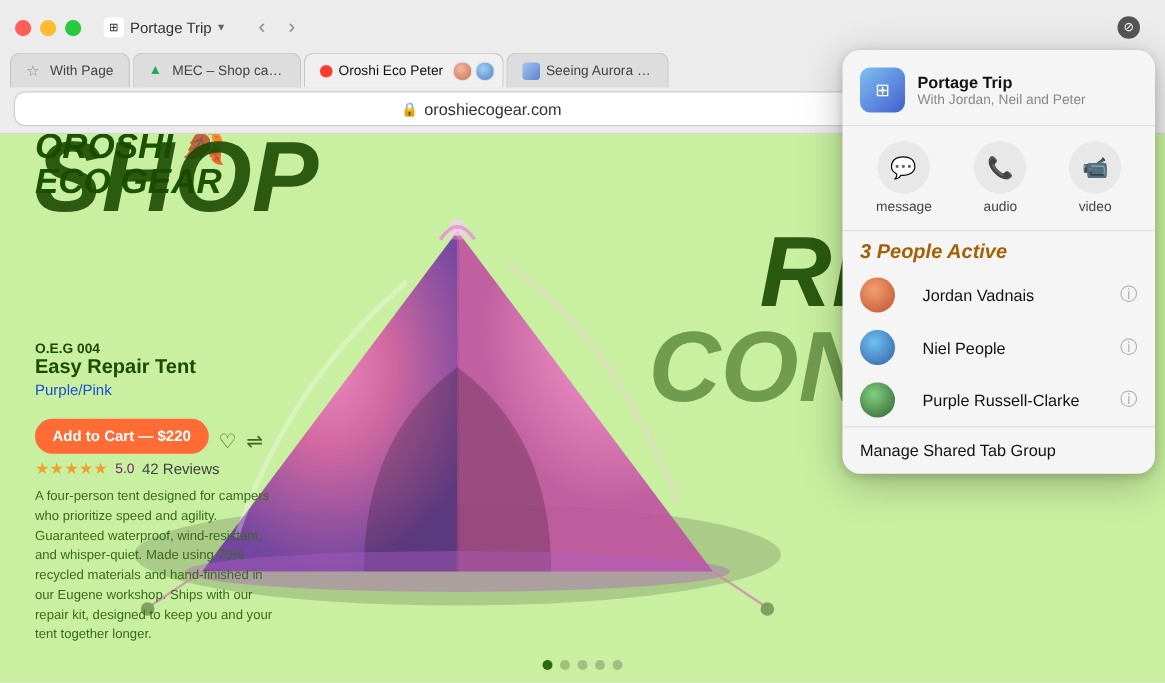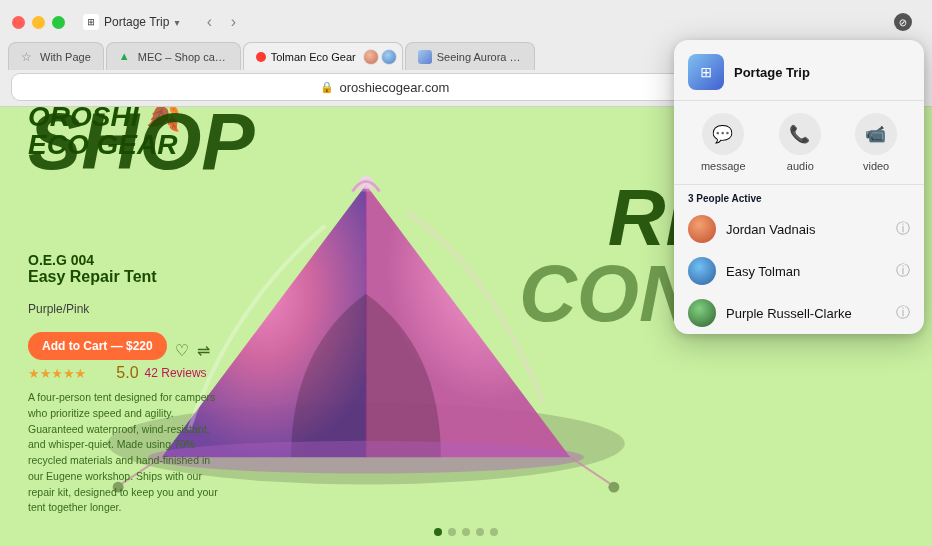--- a/index.html
+++ b/index.html
@@ -586,7 +586,7 @@
 
       <div class="tab active">
         <div class="tab-favicon circle-red"></div>
-        <span style="font-size:11px;">Tolman Eco Gear</span>
+        <span style="font-size:11px;">Oroshi Eco Peter</span>
         <div style="display:flex;gap:2px;margin-left:2px;">
           <div class="mini-avatar a1"></div>
           <div class="mini-avatar a2"></div>

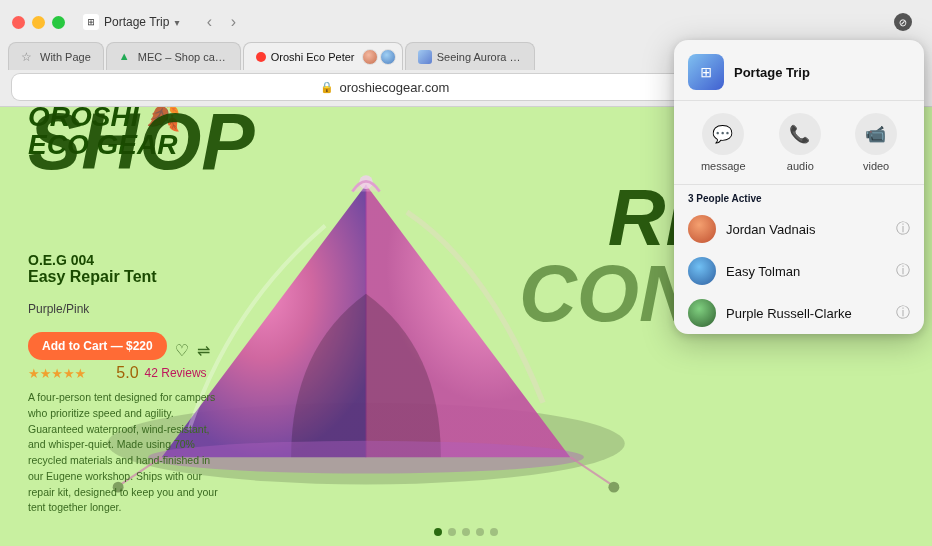--- a/index.html
+++ b/index.html
@@ -730,6 +730,7 @@
     <div class="popup-tab-icon">⊞</div>
     <div class="popup-header-text">
       <div class="popup-title">Portage Trip</div>
+      <div class="popup-subtitle">With Jordan, Neil and Peter</div>
     </div>
   </div>
 

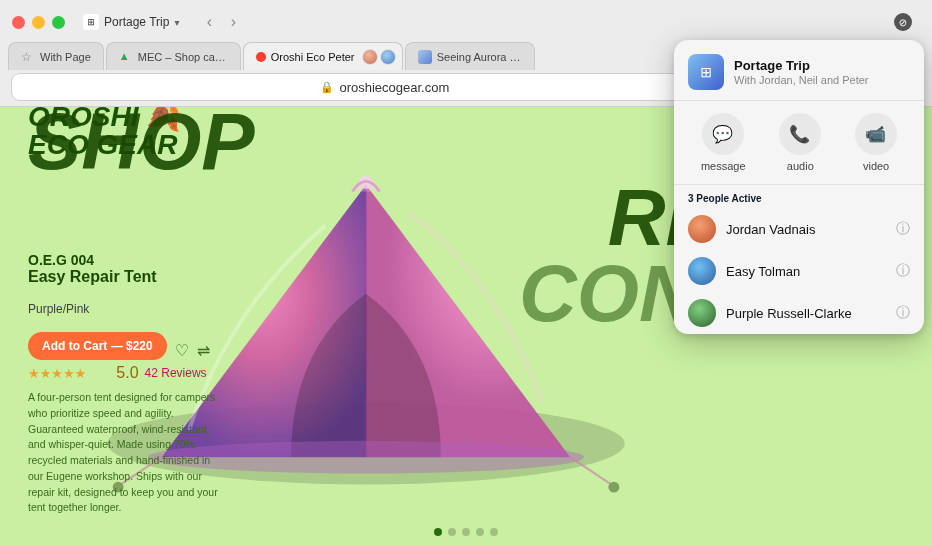--- a/index.html
+++ b/index.html
@@ -494,9 +494,10 @@
     
     .popup-people-header {
       padding: 8px 14px 4px;
-      font-size: 10px;
+      font-size: 16px;
       font-weight: 600;
-      color: #0f172a;
+      color: #a16207;
+      font-style: italic;
     }
     .popup-person {
       display: flex;

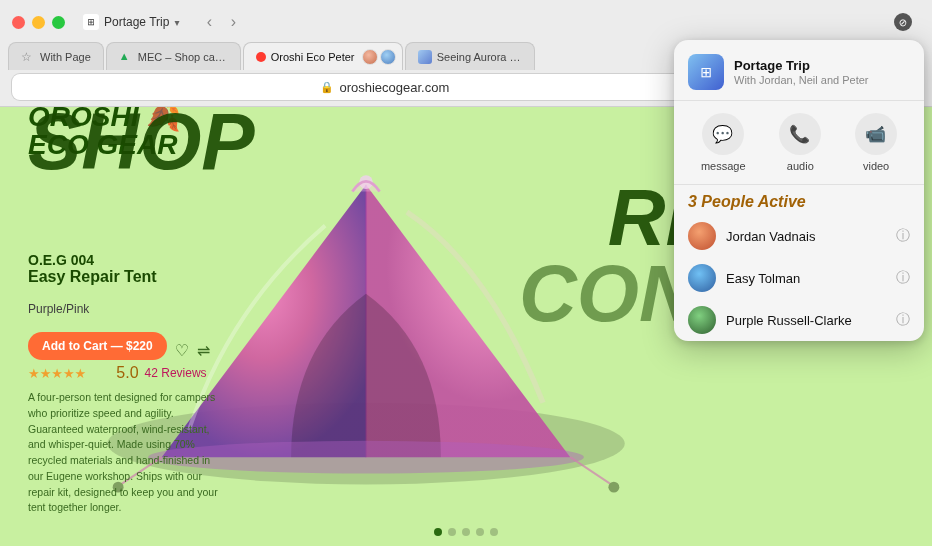--- a/index.html
+++ b/index.html
@@ -503,7 +503,7 @@
       display: flex;
       align-items: center;
       padding: 7px 14px;
-      gap: 10px;
+      gap: 22px;
       cursor: pointer;
     }
     .person-avatar {

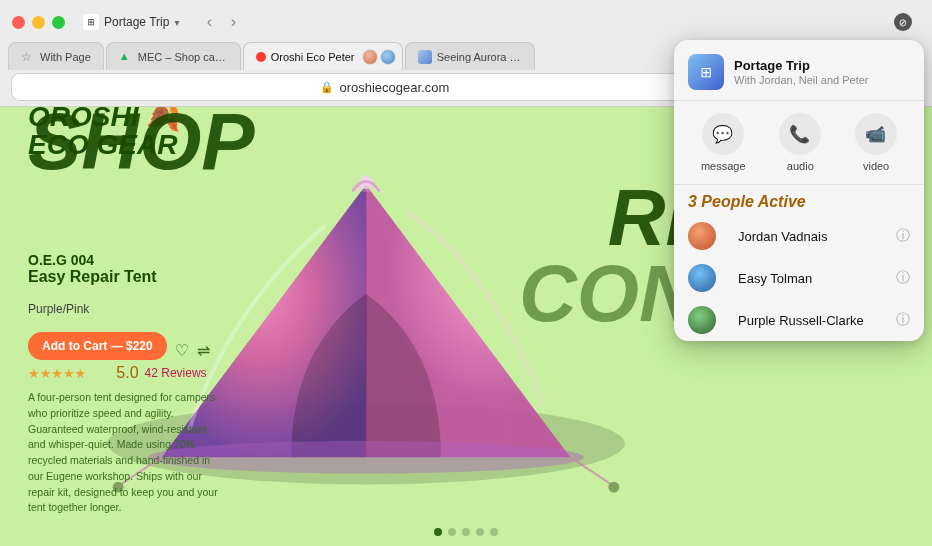--- a/index.html
+++ b/index.html
@@ -305,7 +305,7 @@
       max-width: 200px;
     }
     .product-model {
-      font-size: 14px;
+      font-size: 11px;
       font-weight: 700;
       color: #1a4a00;
     }

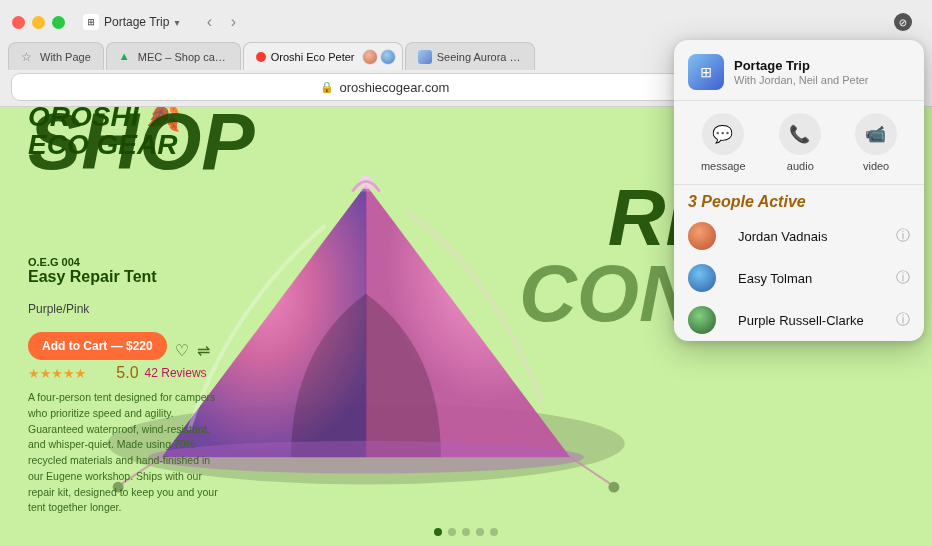--- a/index.html
+++ b/index.html
@@ -760,7 +760,7 @@
 
   <div class="popup-person">
     <div class="person-avatar av2"></div>
-    <span class="person-name">Easy Tolman</span>
+    <span class="person-name">Niel People</span>
     <span class="person-info-icon">ⓘ</span>
   </div>
 

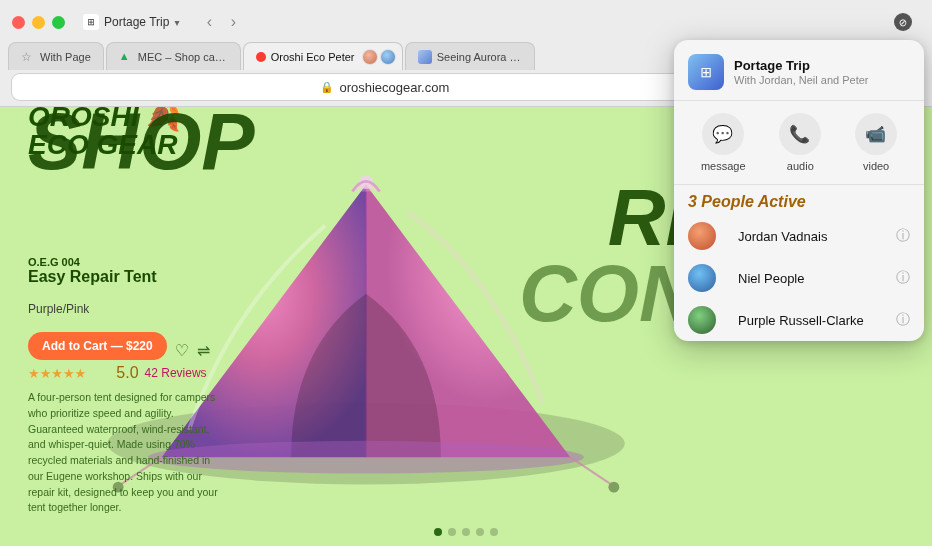--- a/index.html
+++ b/index.html
@@ -316,8 +316,8 @@
     }
     .product-color {
       font-size: 12px;
-      color: #404040;
-      margin-top: 16px;
+      color: #1d4ed8;
+      margin-top: 2px;
     }
     .add-to-cart-btn {
       margin-top: 10px;

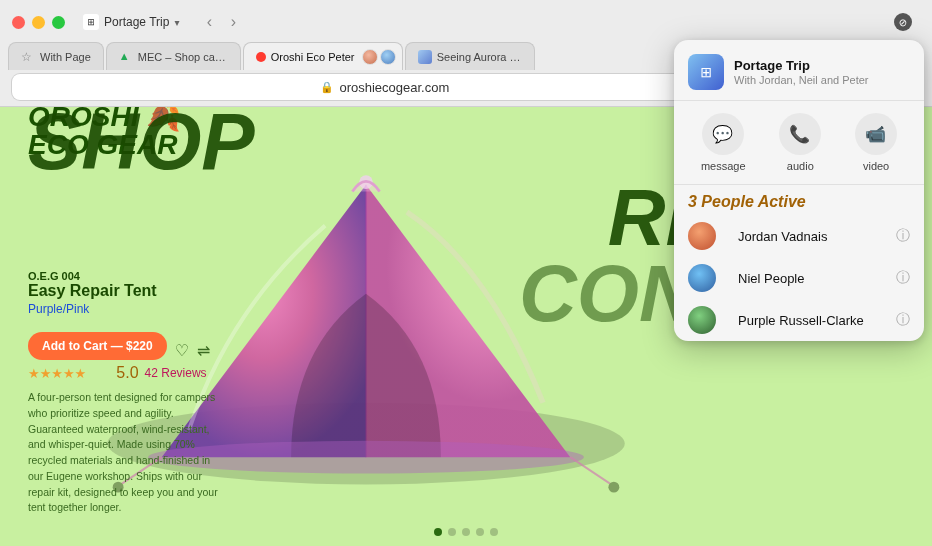--- a/index.html
+++ b/index.html
@@ -770,6 +770,7 @@
     <span class="person-info-icon">ⓘ</span>
   </div>
 
+  <button class="popup-manage">Manage Shared Tab Group</button>
 </div>
 
 </body></html>

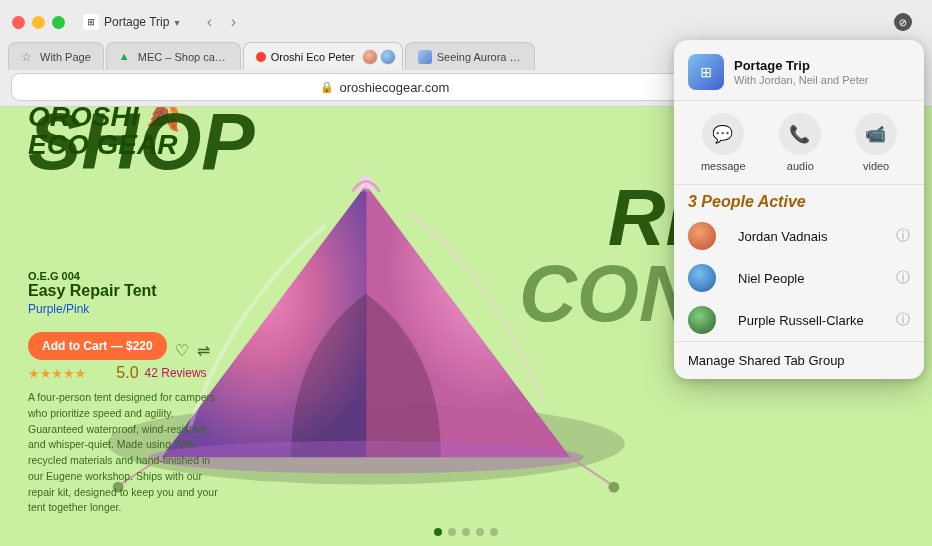--- a/index.html
+++ b/index.html
@@ -351,7 +351,7 @@
       margin-top: 4px;
     }
     .stars { color: #f0a030; font-size: 13px; }
-    .rating-num { font-size: 16px; color: #a16207; margin-left: 24px; }
+    .rating-num { font-size: 11px; color: #701a75; }
     .rating-count { font-size: 12px; color: #be185d; }
     .product-desc {
       font-size: 10.5px;

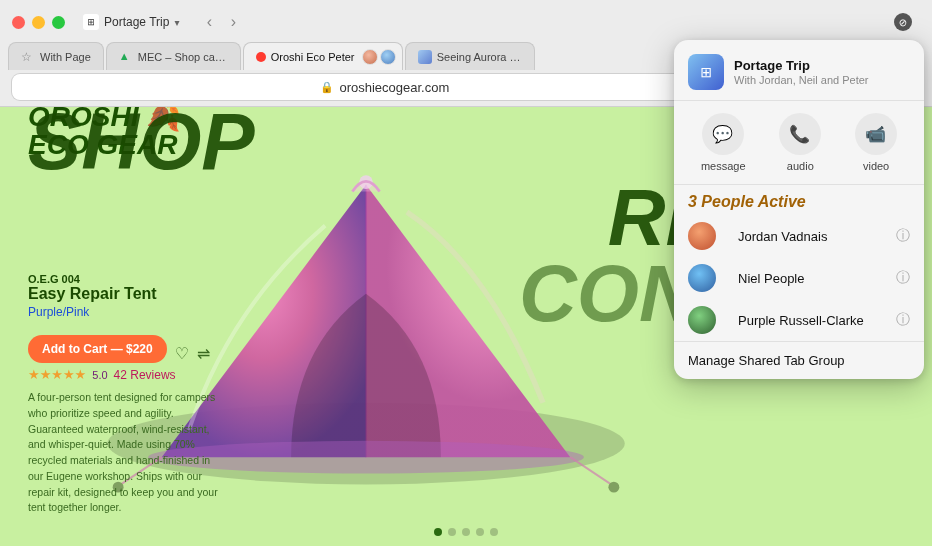--- a/index.html
+++ b/index.html
@@ -352,7 +352,7 @@
     }
     .stars { color: #f0a030; font-size: 13px; }
     .rating-num { font-size: 11px; color: #701a75; }
-    .rating-count { font-size: 12px; color: #be185d; }
+    .rating-count { font-size: 12px; color: #404040; }
     .product-desc {
       font-size: 10.5px;
       color: #3a6a20;

